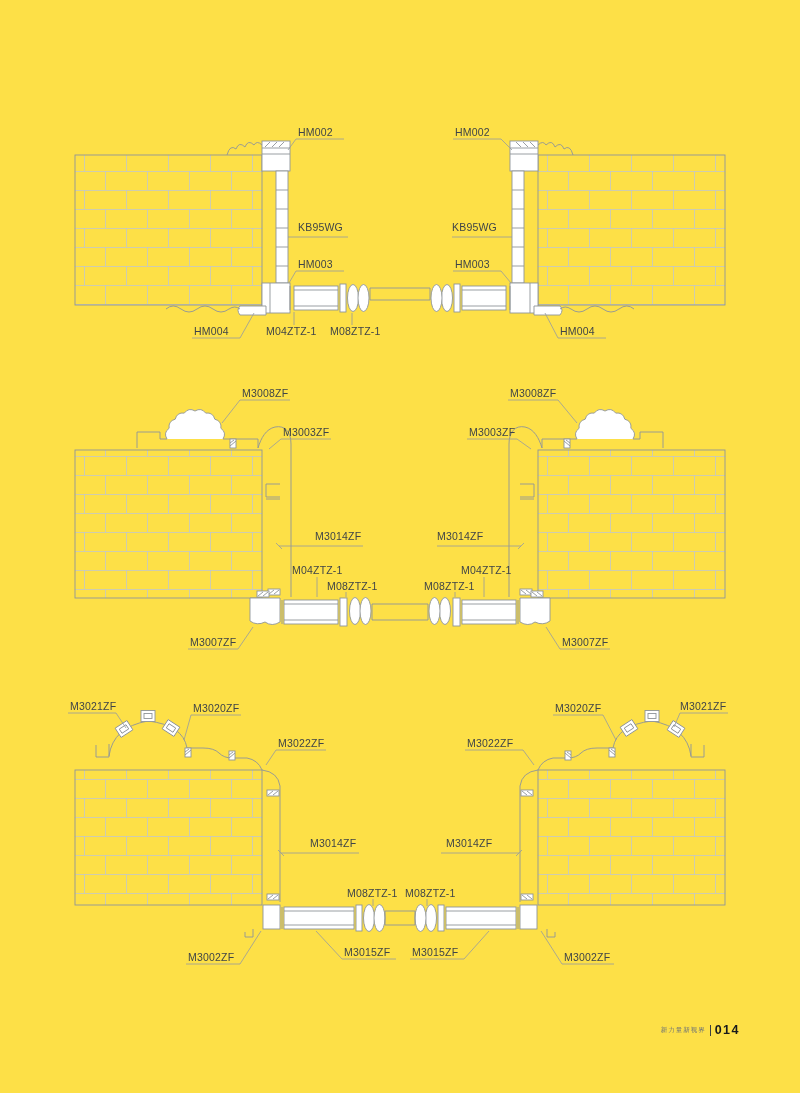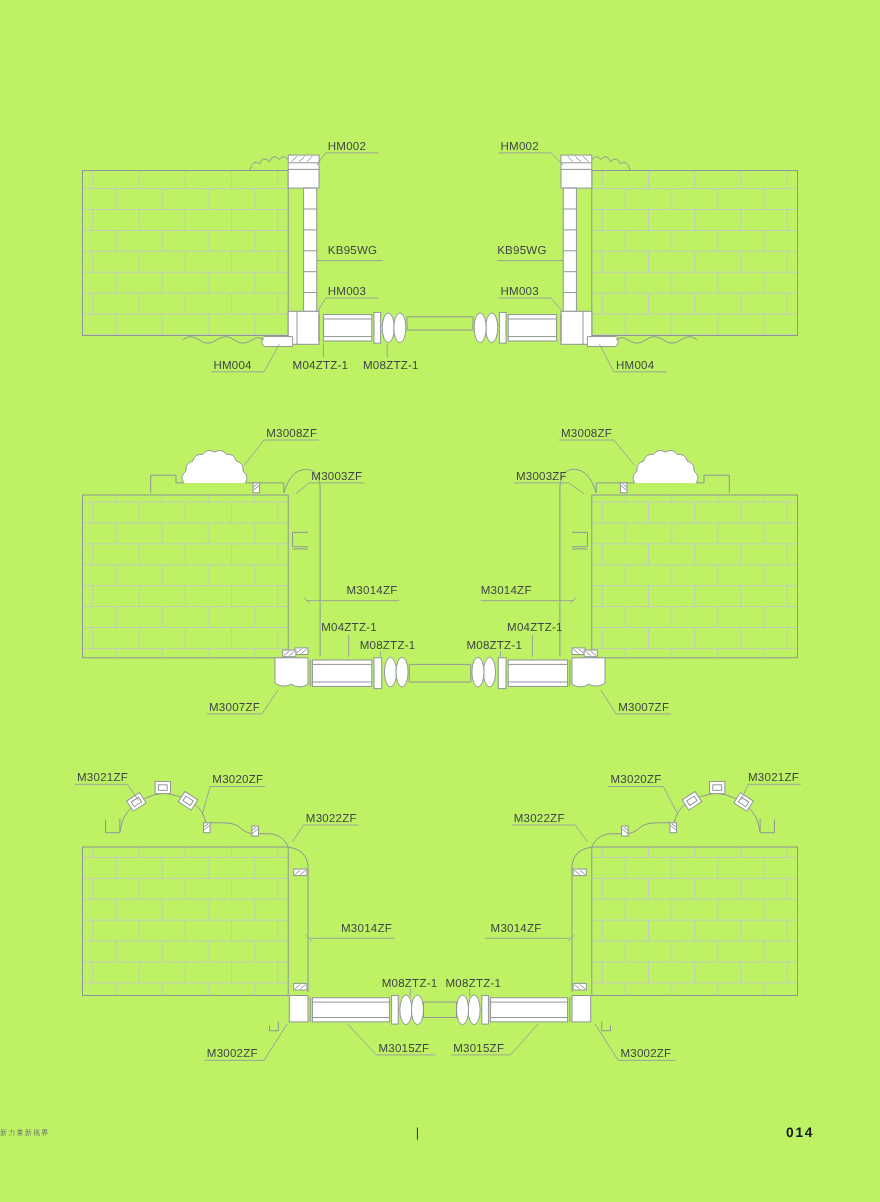--- a/index.html
+++ b/index.html
@@ -3,7 +3,7 @@
 <meta charset="utf-8">
 <style>
   html,body{margin:0;padding:0;background:#e9e9e9;}
-  .page{position:relative;width:800px;height:1093px;background:#bef264;margin:0 auto;
+  .page{position:relative;width:800px;height:1093px;background:#fde047;margin:0 auto;
         font-family:"Liberation Sans",sans-serif;overflow:hidden;}
   svg{position:absolute;left:0;top:0;}
   .ln{stroke:#8f9499;stroke-width:0.9;fill:none;}

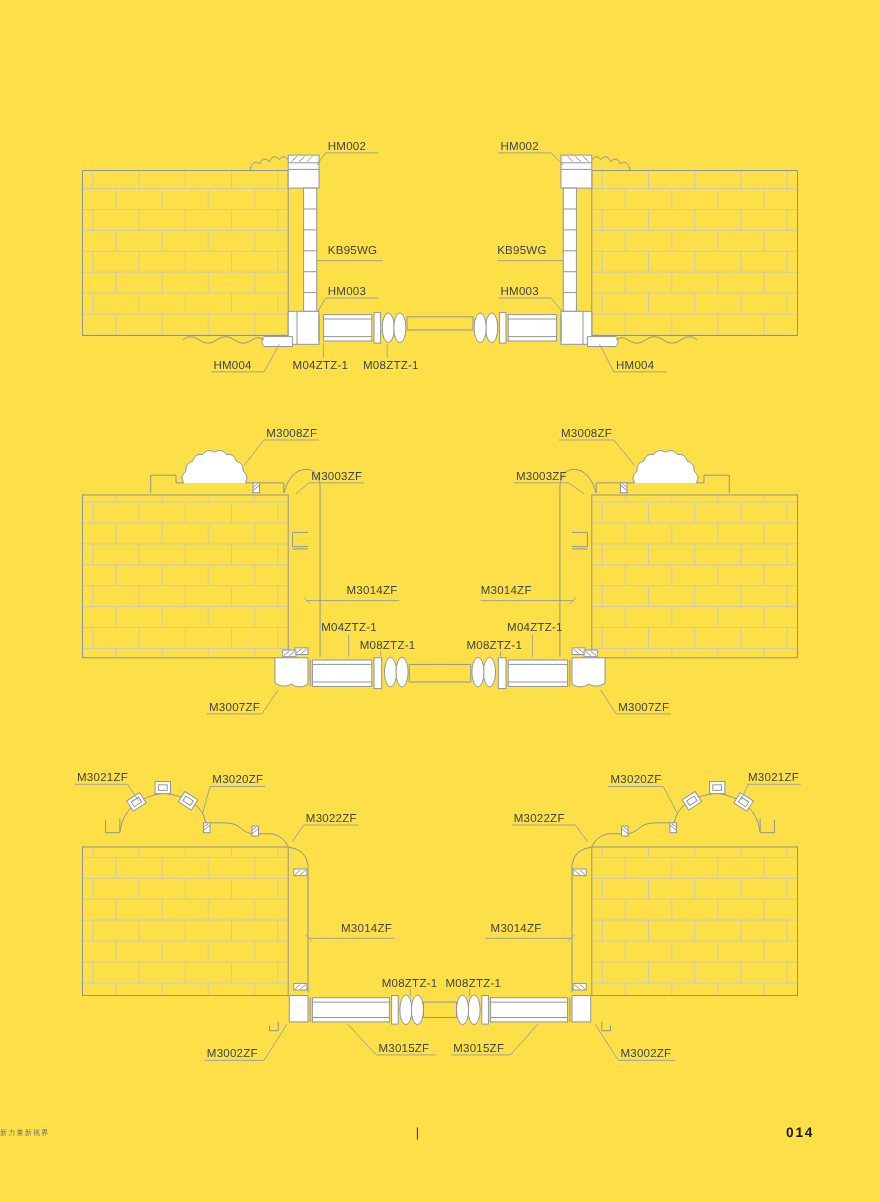--- a/index.html
+++ b/index.html
@@ -12,7 +12,7 @@
   .ldr{stroke:#969ba0;stroke-width:0.8;fill:none;}
   .lbl{font:10.5px "Liberation Sans",sans-serif;fill:#3f4448;letter-spacing:0.2px;}
   .footer{position:absolute;top:1023px;left:0;width:740px;display:flex;
-          justify-content:space-between;align-items:center;gap:4px;}
+          justify-content:flex-end;align-items:center;gap:4px;}
   .brand{font-size:6.5px;color:#6d7276;letter-spacing:1px;}
   .rule{width:1px;height:11px;background:#3a3f42;}
   .pagenum{font-size:12.5px;font-weight:bold;color:#17191b;letter-spacing:1.5px;}

